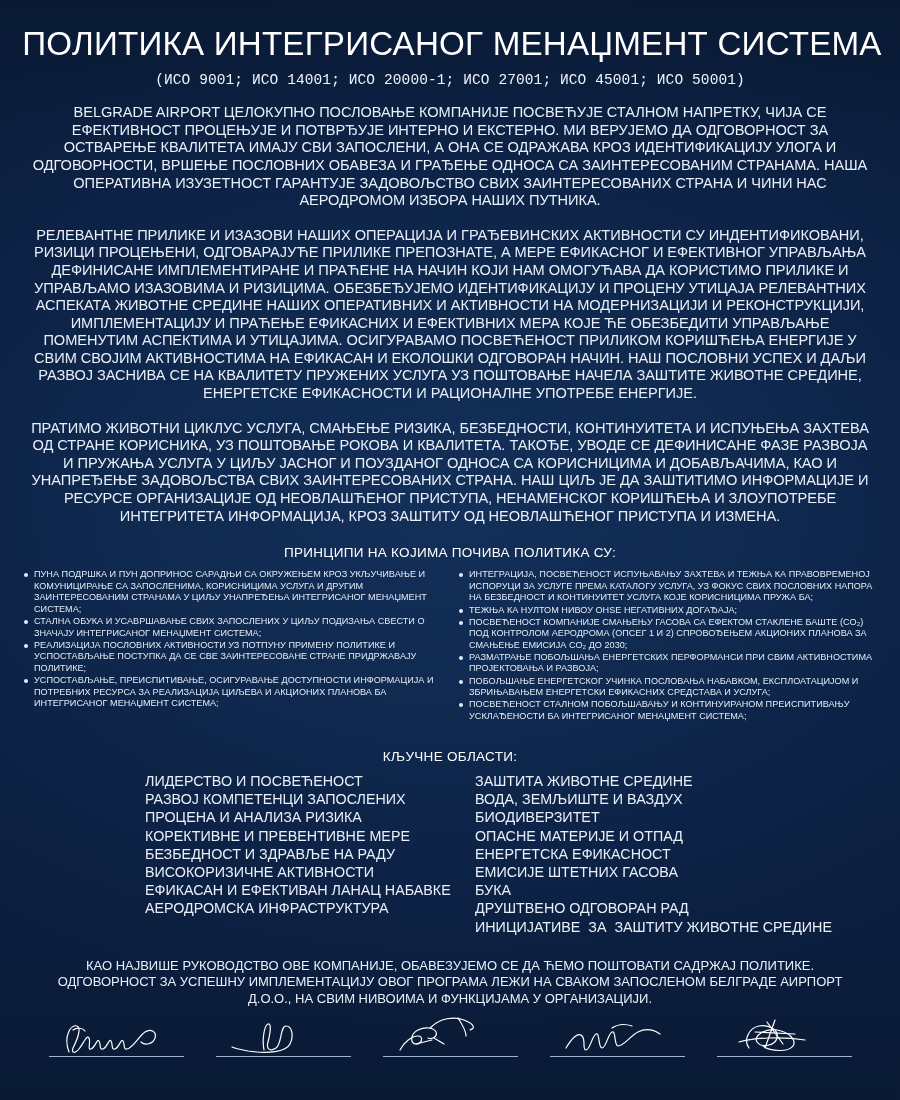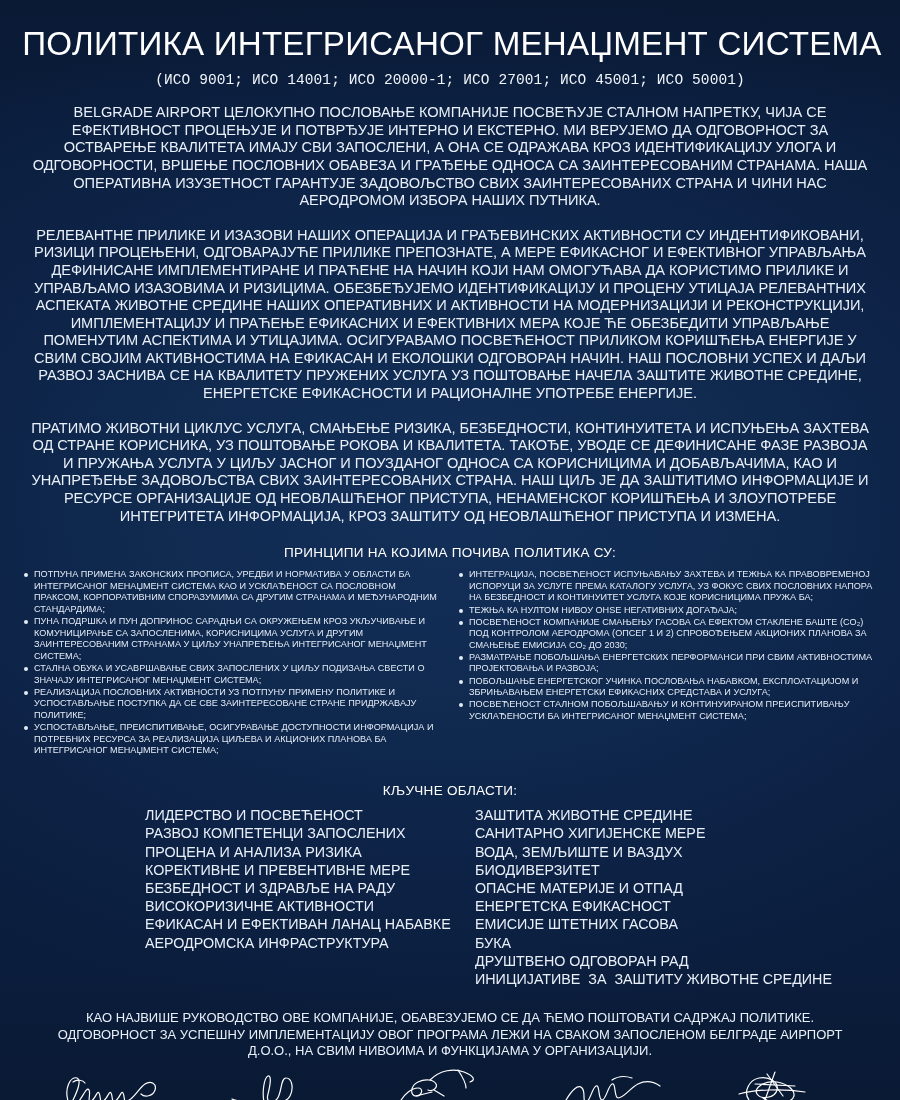--- a/index.html
+++ b/index.html
@@ -176,7 +176,6 @@
 
   <div class="bullet-cols">
     <div class="bullet-col">
-      <div class="bullet"><span class="dot"></span><span>ПОТПУНА ПРИМЕНА ЗАКОНСКИХ ПРОПИСА, УРЕДБИ И НОРМАТИВА У ОБЛАСТИ БА ИНТЕГРИСАНОГ МЕНАЏМЕНТ СИСТЕМА КАО И УСКЛАЂЕНОСТ СА ПОСЛОВНОМ ПРАКСОМ, КОРПОРАТИВНИМ СПОРАЗУМИМА СА ДРУГИМ СТРАНАМА И МЕЂУНАРОДНИМ СТАНДАРДИМА;</span></div>
       <div class="bullet"><span class="dot"></span><span>ПУНА ПОДРШКА И ПУН ДОПРИНОС САРАДЊИ СА ОКРУЖЕЊЕМ КРОЗ УКЉУЧИВАЊЕ И КОМУНИЦИРАЊЕ СА ЗАПОСЛЕНИМА, КОРИСНИЦИМА УСЛУГА И ДРУГИМ ЗАИНТЕРЕСОВАНИМ СТРАНАМА У ЦИЉУ УНАПРЕЂЕЊА ИНТЕГРИСАНОГ МЕНАЏМЕНТ СИСТЕМА;</span></div>
       <div class="bullet"><span class="dot"></span><span>СТАЛНА ОБУКА И УСАВРШАВАЊЕ СВИХ ЗАПОСЛЕНИХ У ЦИЉУ ПОДИЗАЊА СВЕСТИ О ЗНАЧАЈУ ИНТЕГРИСАНОГ МЕНАЏМЕНТ СИСТЕМА;</span></div>
       <div class="bullet"><span class="dot"></span><span>РЕАЛИЗАЦИЈА ПОСЛОВНИХ АКТИВНОСТИ УЗ ПОТПУНУ ПРИМЕНУ ПОЛИТИКЕ И УСПОСТАВЉАЊЕ ПОСТУПКА ДА СЕ СВЕ ЗАИНТЕРЕСОВАНЕ СТРАНЕ ПРИДРЖАВАЈУ ПОЛИТИКЕ;</span></div>

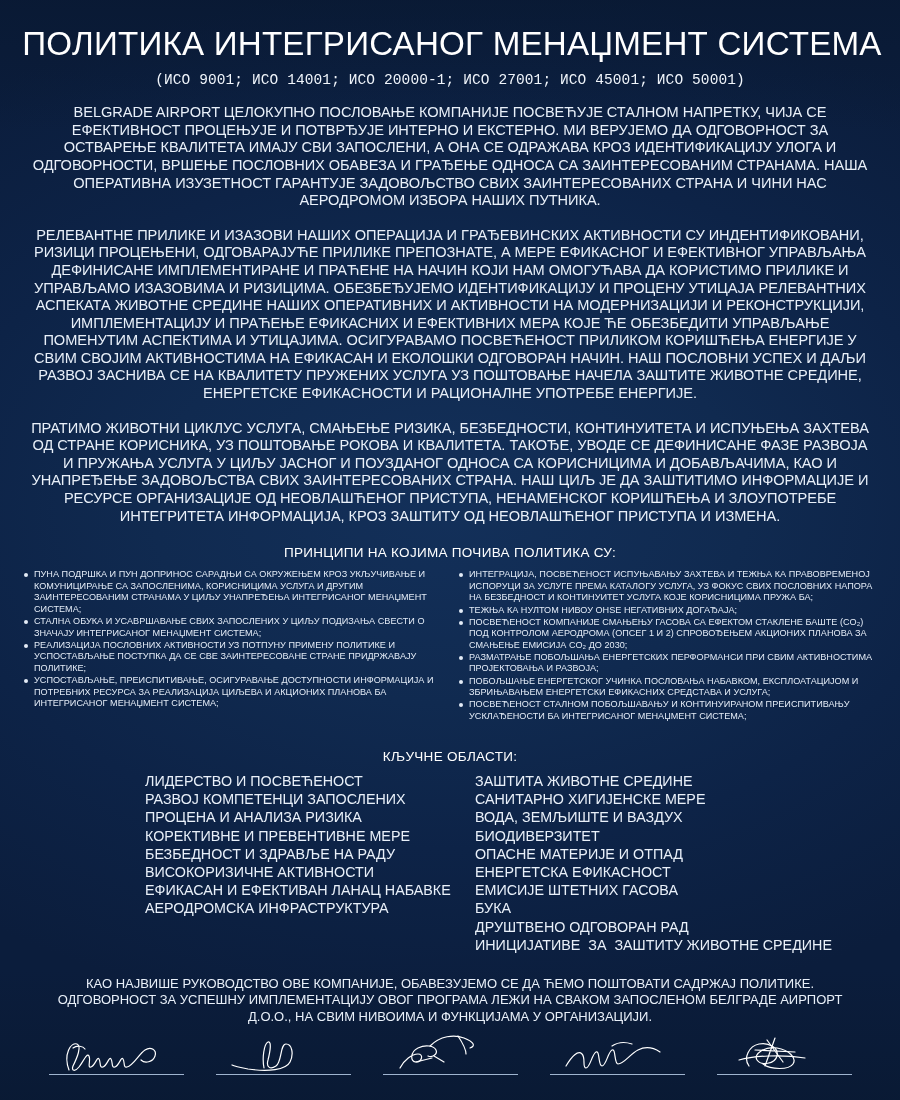--- a/index.html
+++ b/index.html
@@ -206,7 +206,6 @@
     </div>
     <div class="areas-col right">
       <div class="area-item">ЗАШТИТА ЖИВОТНЕ СРЕДИНЕ</div>
-      <div class="area-item">САНИТАРНО ХИГИЈЕНСКЕ МЕРЕ</div>
       <div class="area-item">ВОДА, ЗЕМЉИШТЕ И ВАЗДУХ</div>
       <div class="area-item">БИОДИВЕРЗИТЕТ</div>
       <div class="area-item">ОПАСНЕ МАТЕРИЈЕ И ОТПАД</div>

